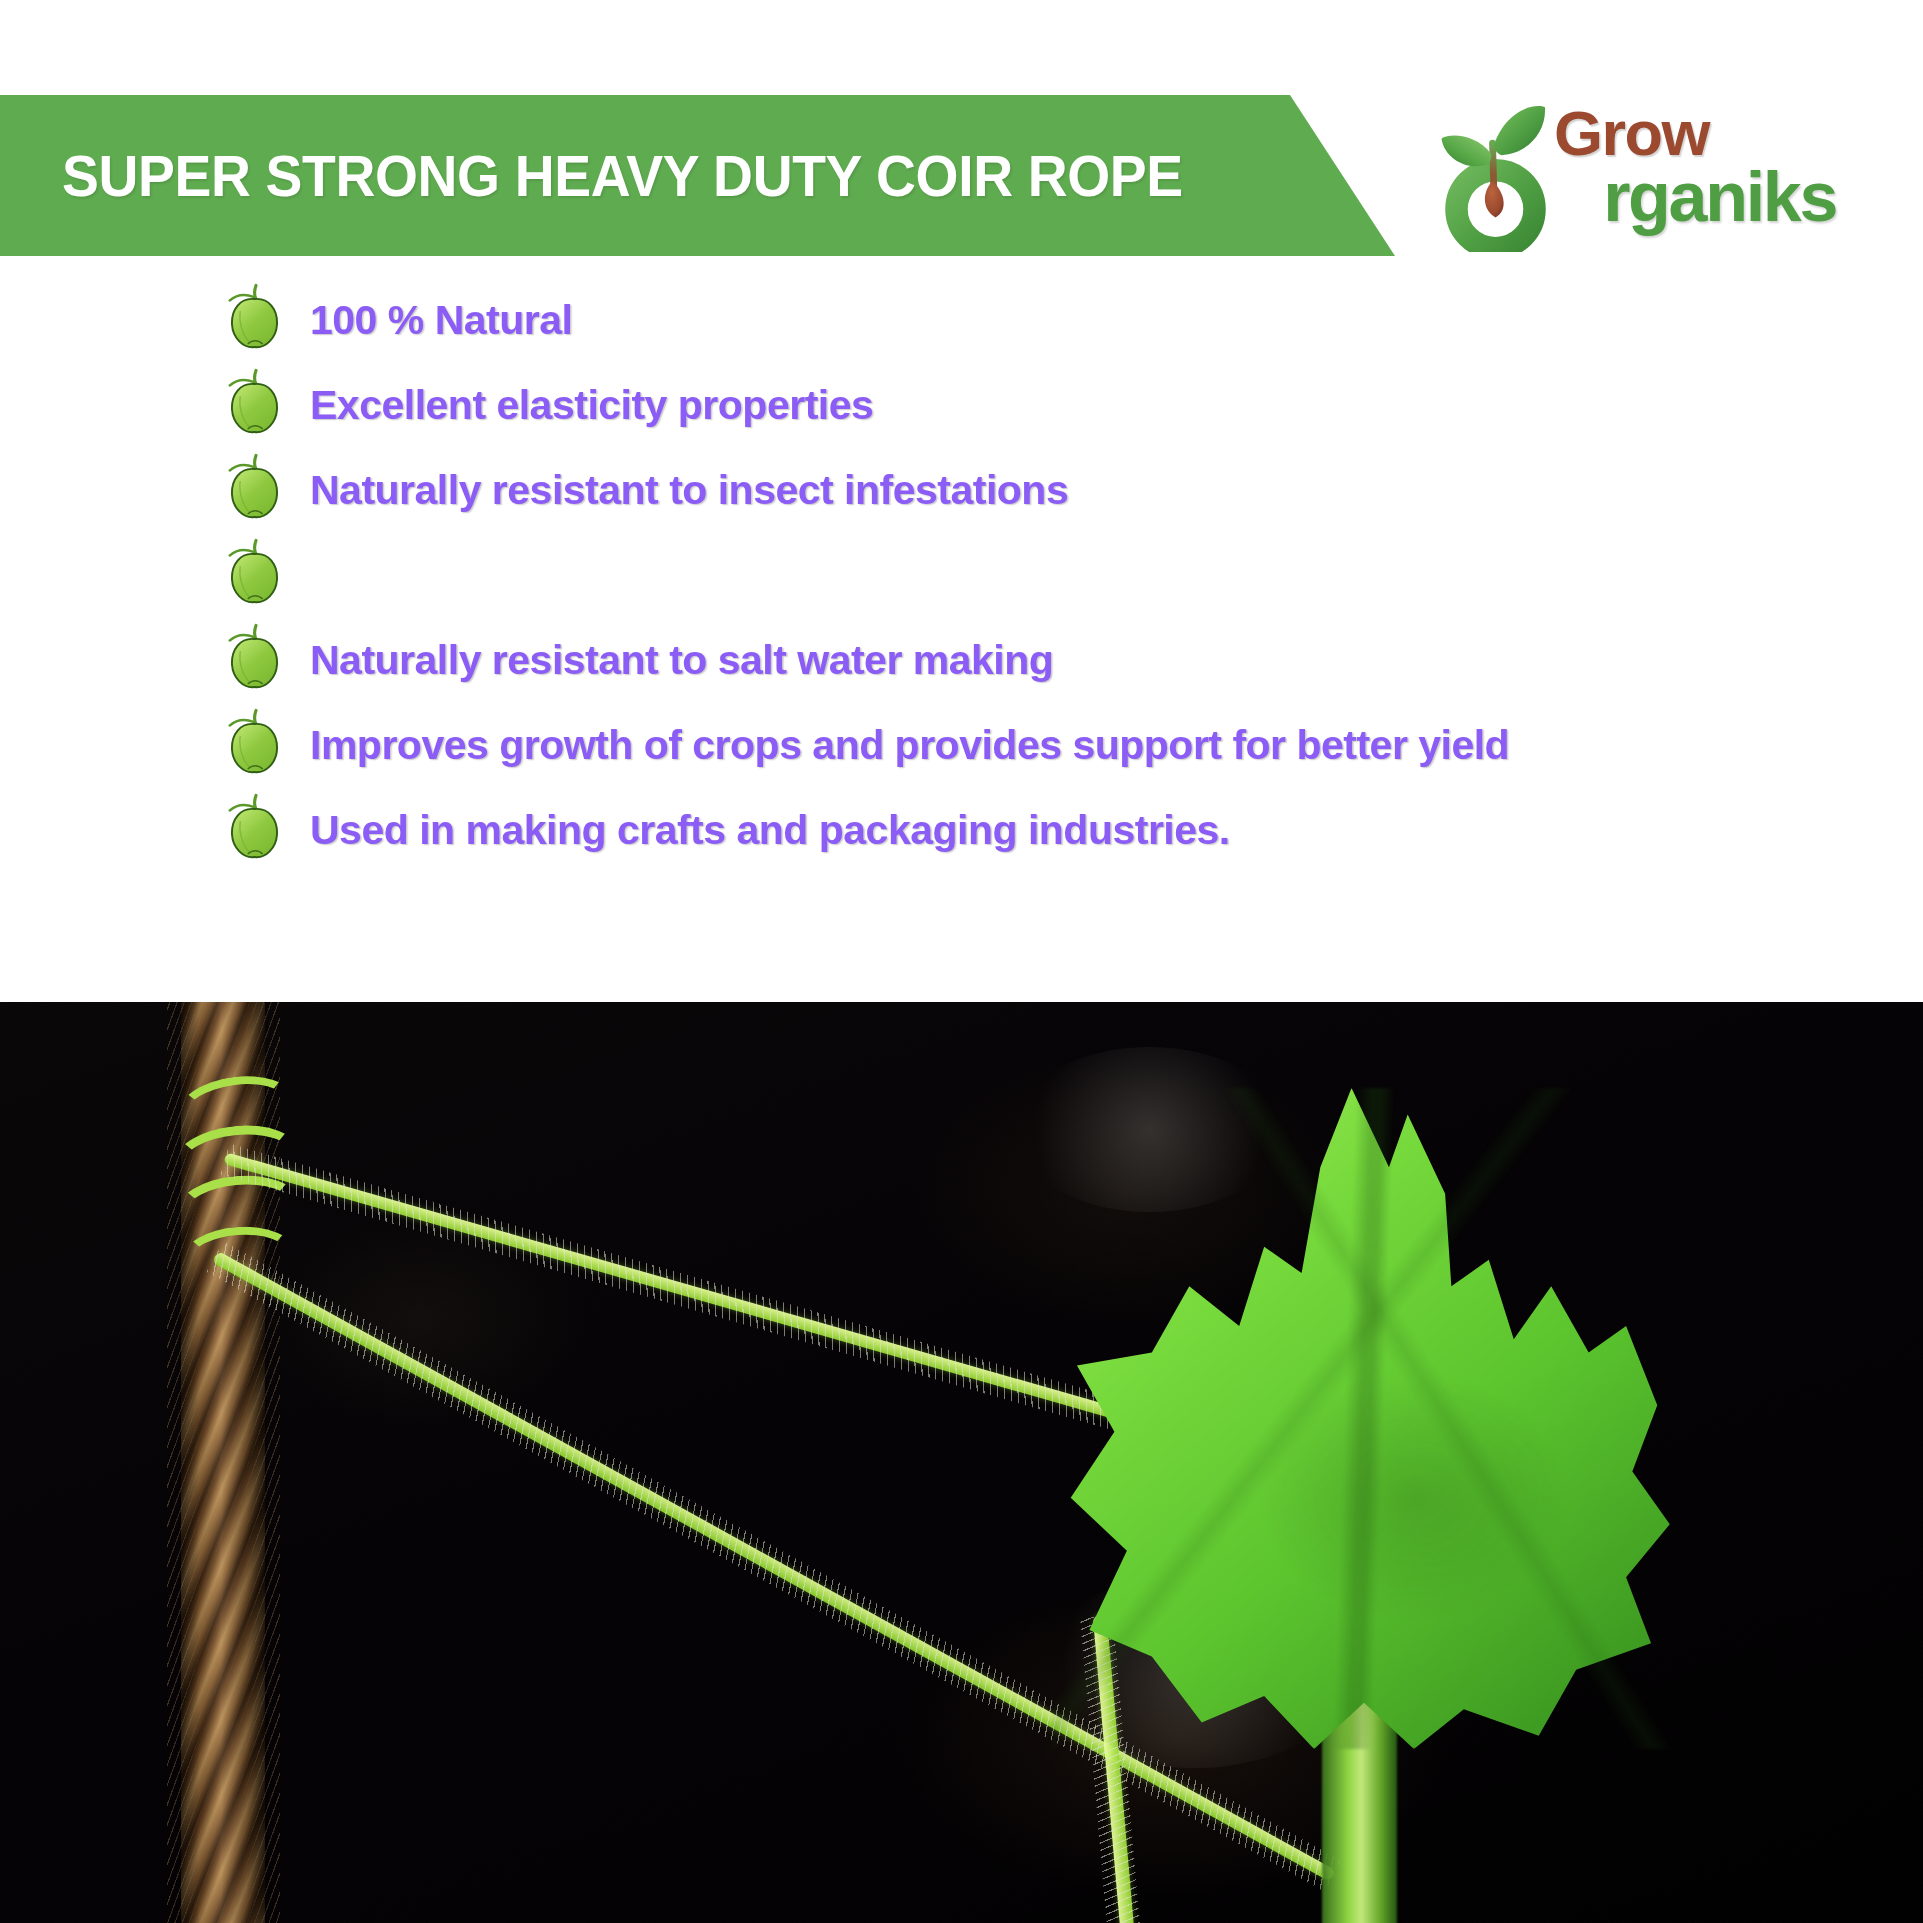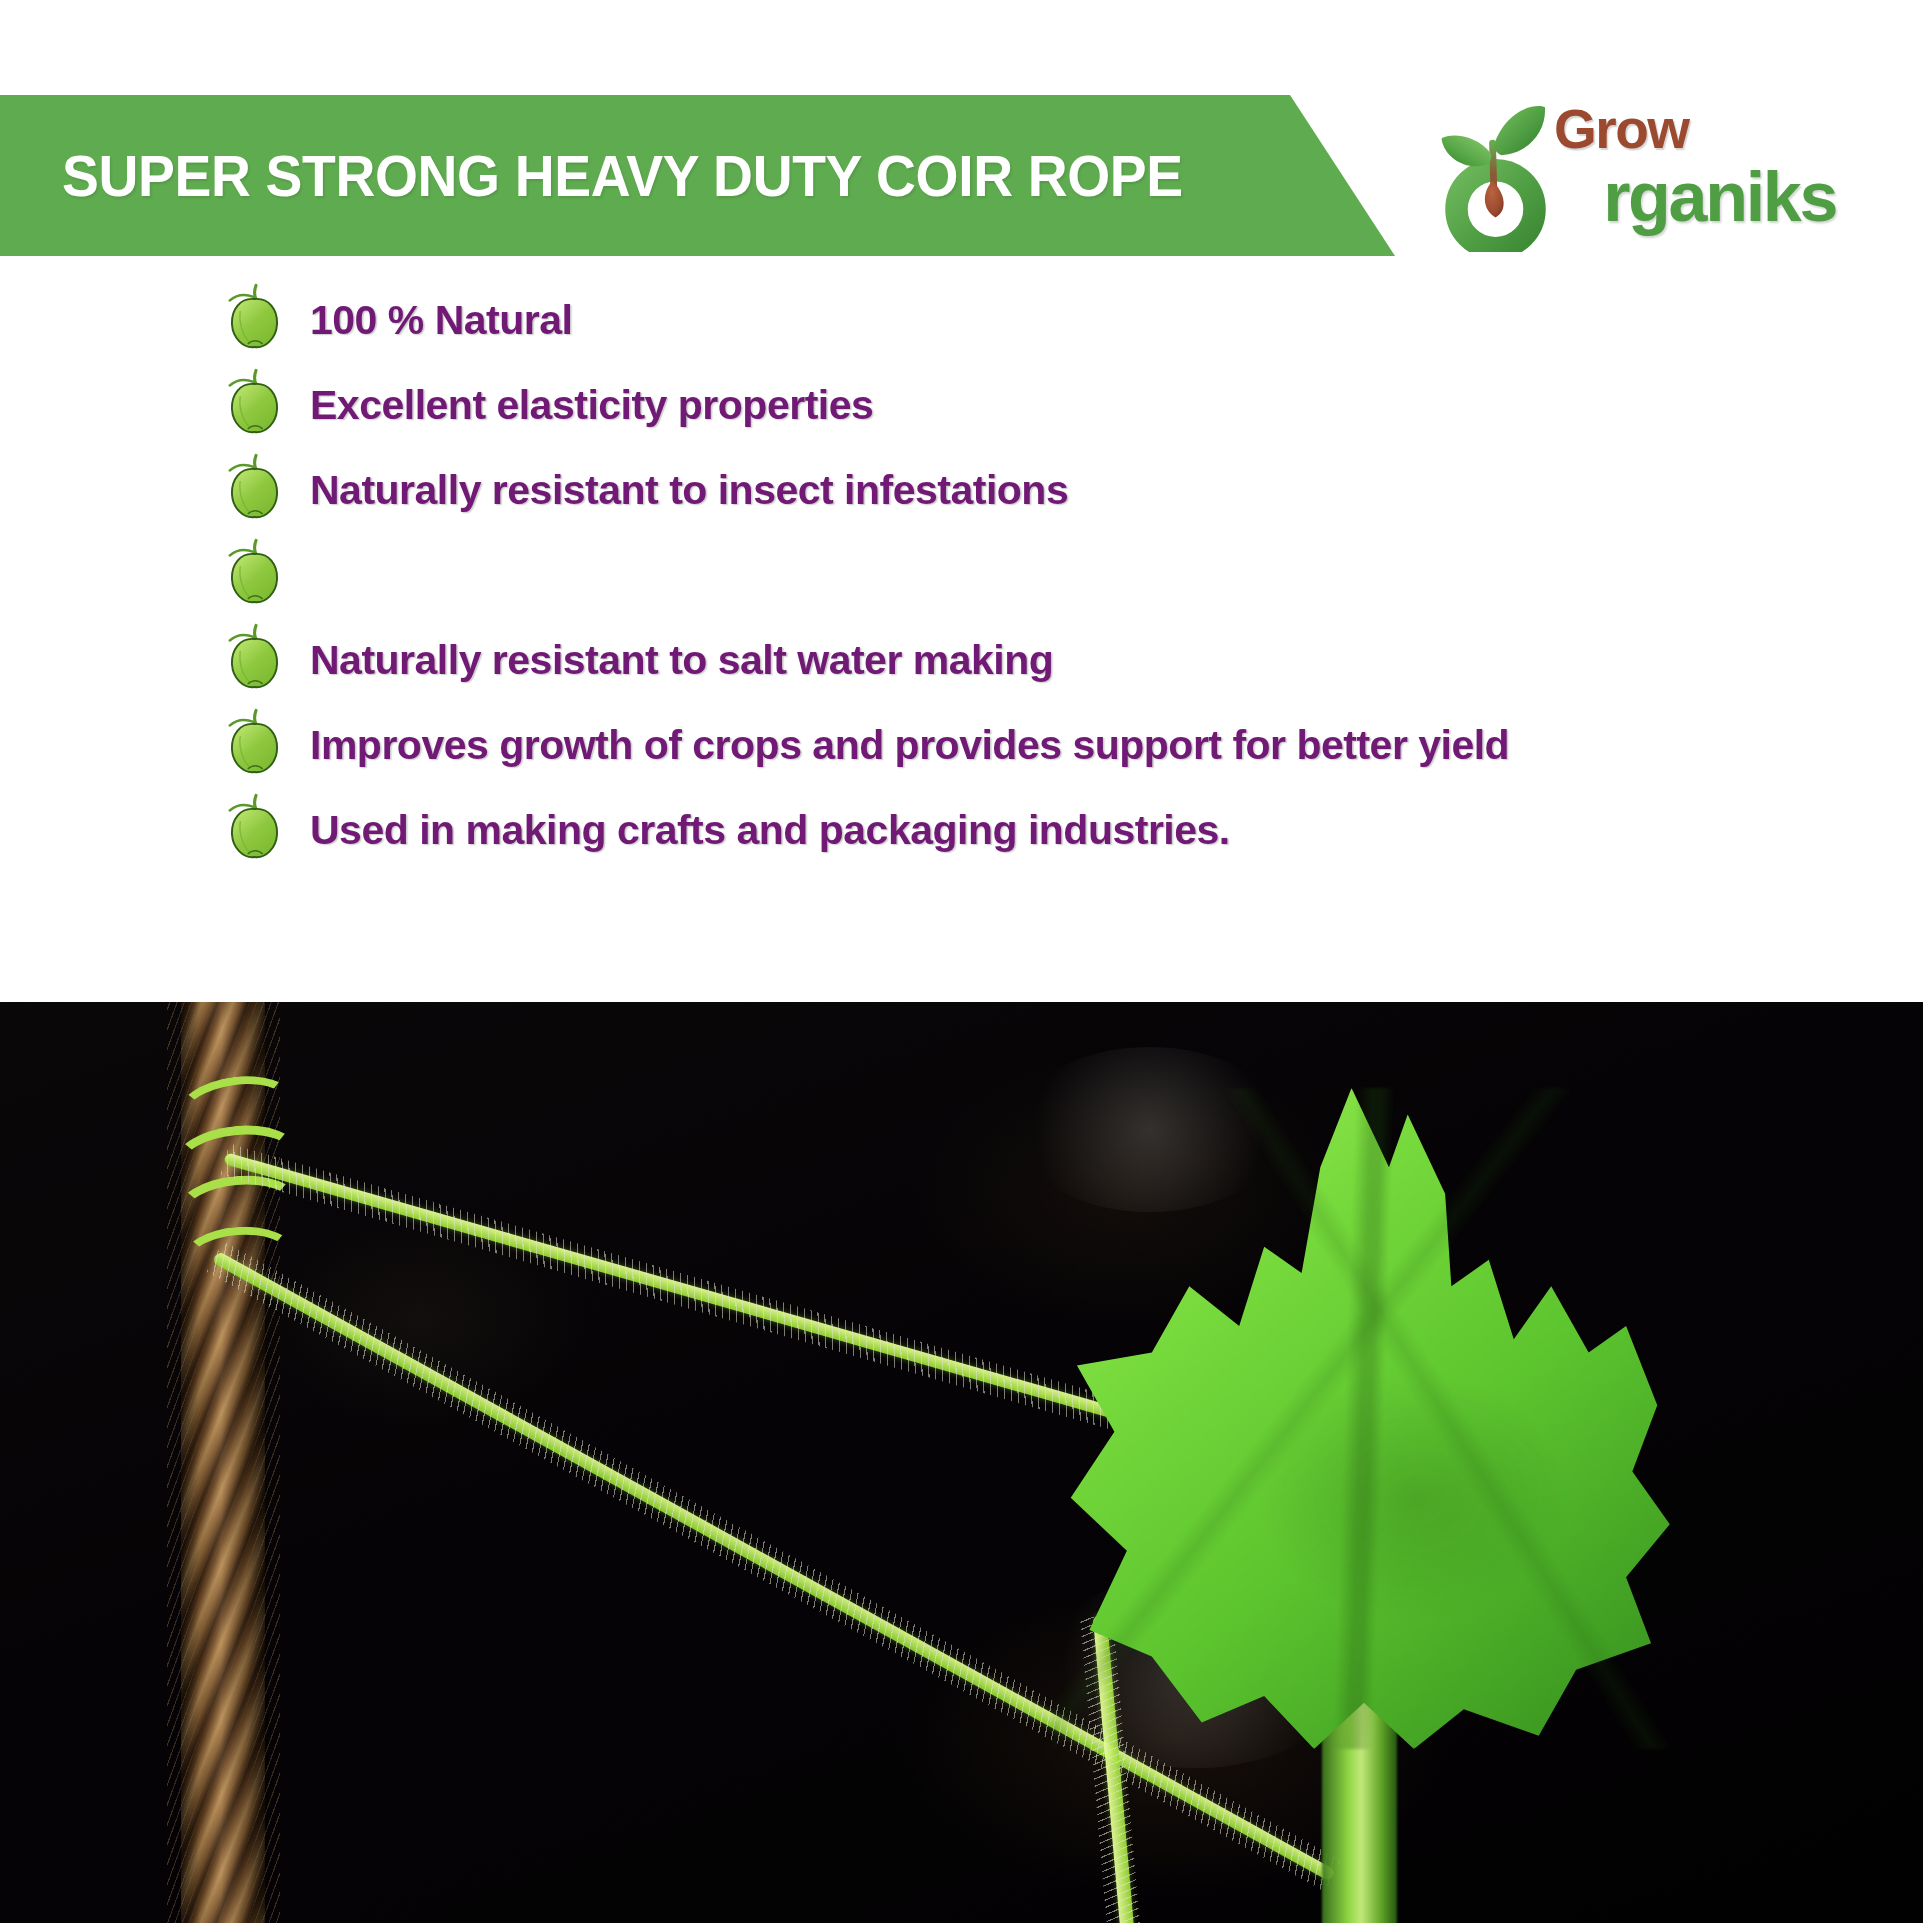--- a/index.html
+++ b/index.html
@@ -84,7 +84,7 @@
     position: absolute;
     left: 0px;
     top: 4.5px;
-    font-size: 55px;
+    font-size: 63px;
     font-weight: 700;
     color: #9c4a2f;
     letter-spacing: -1.5px;

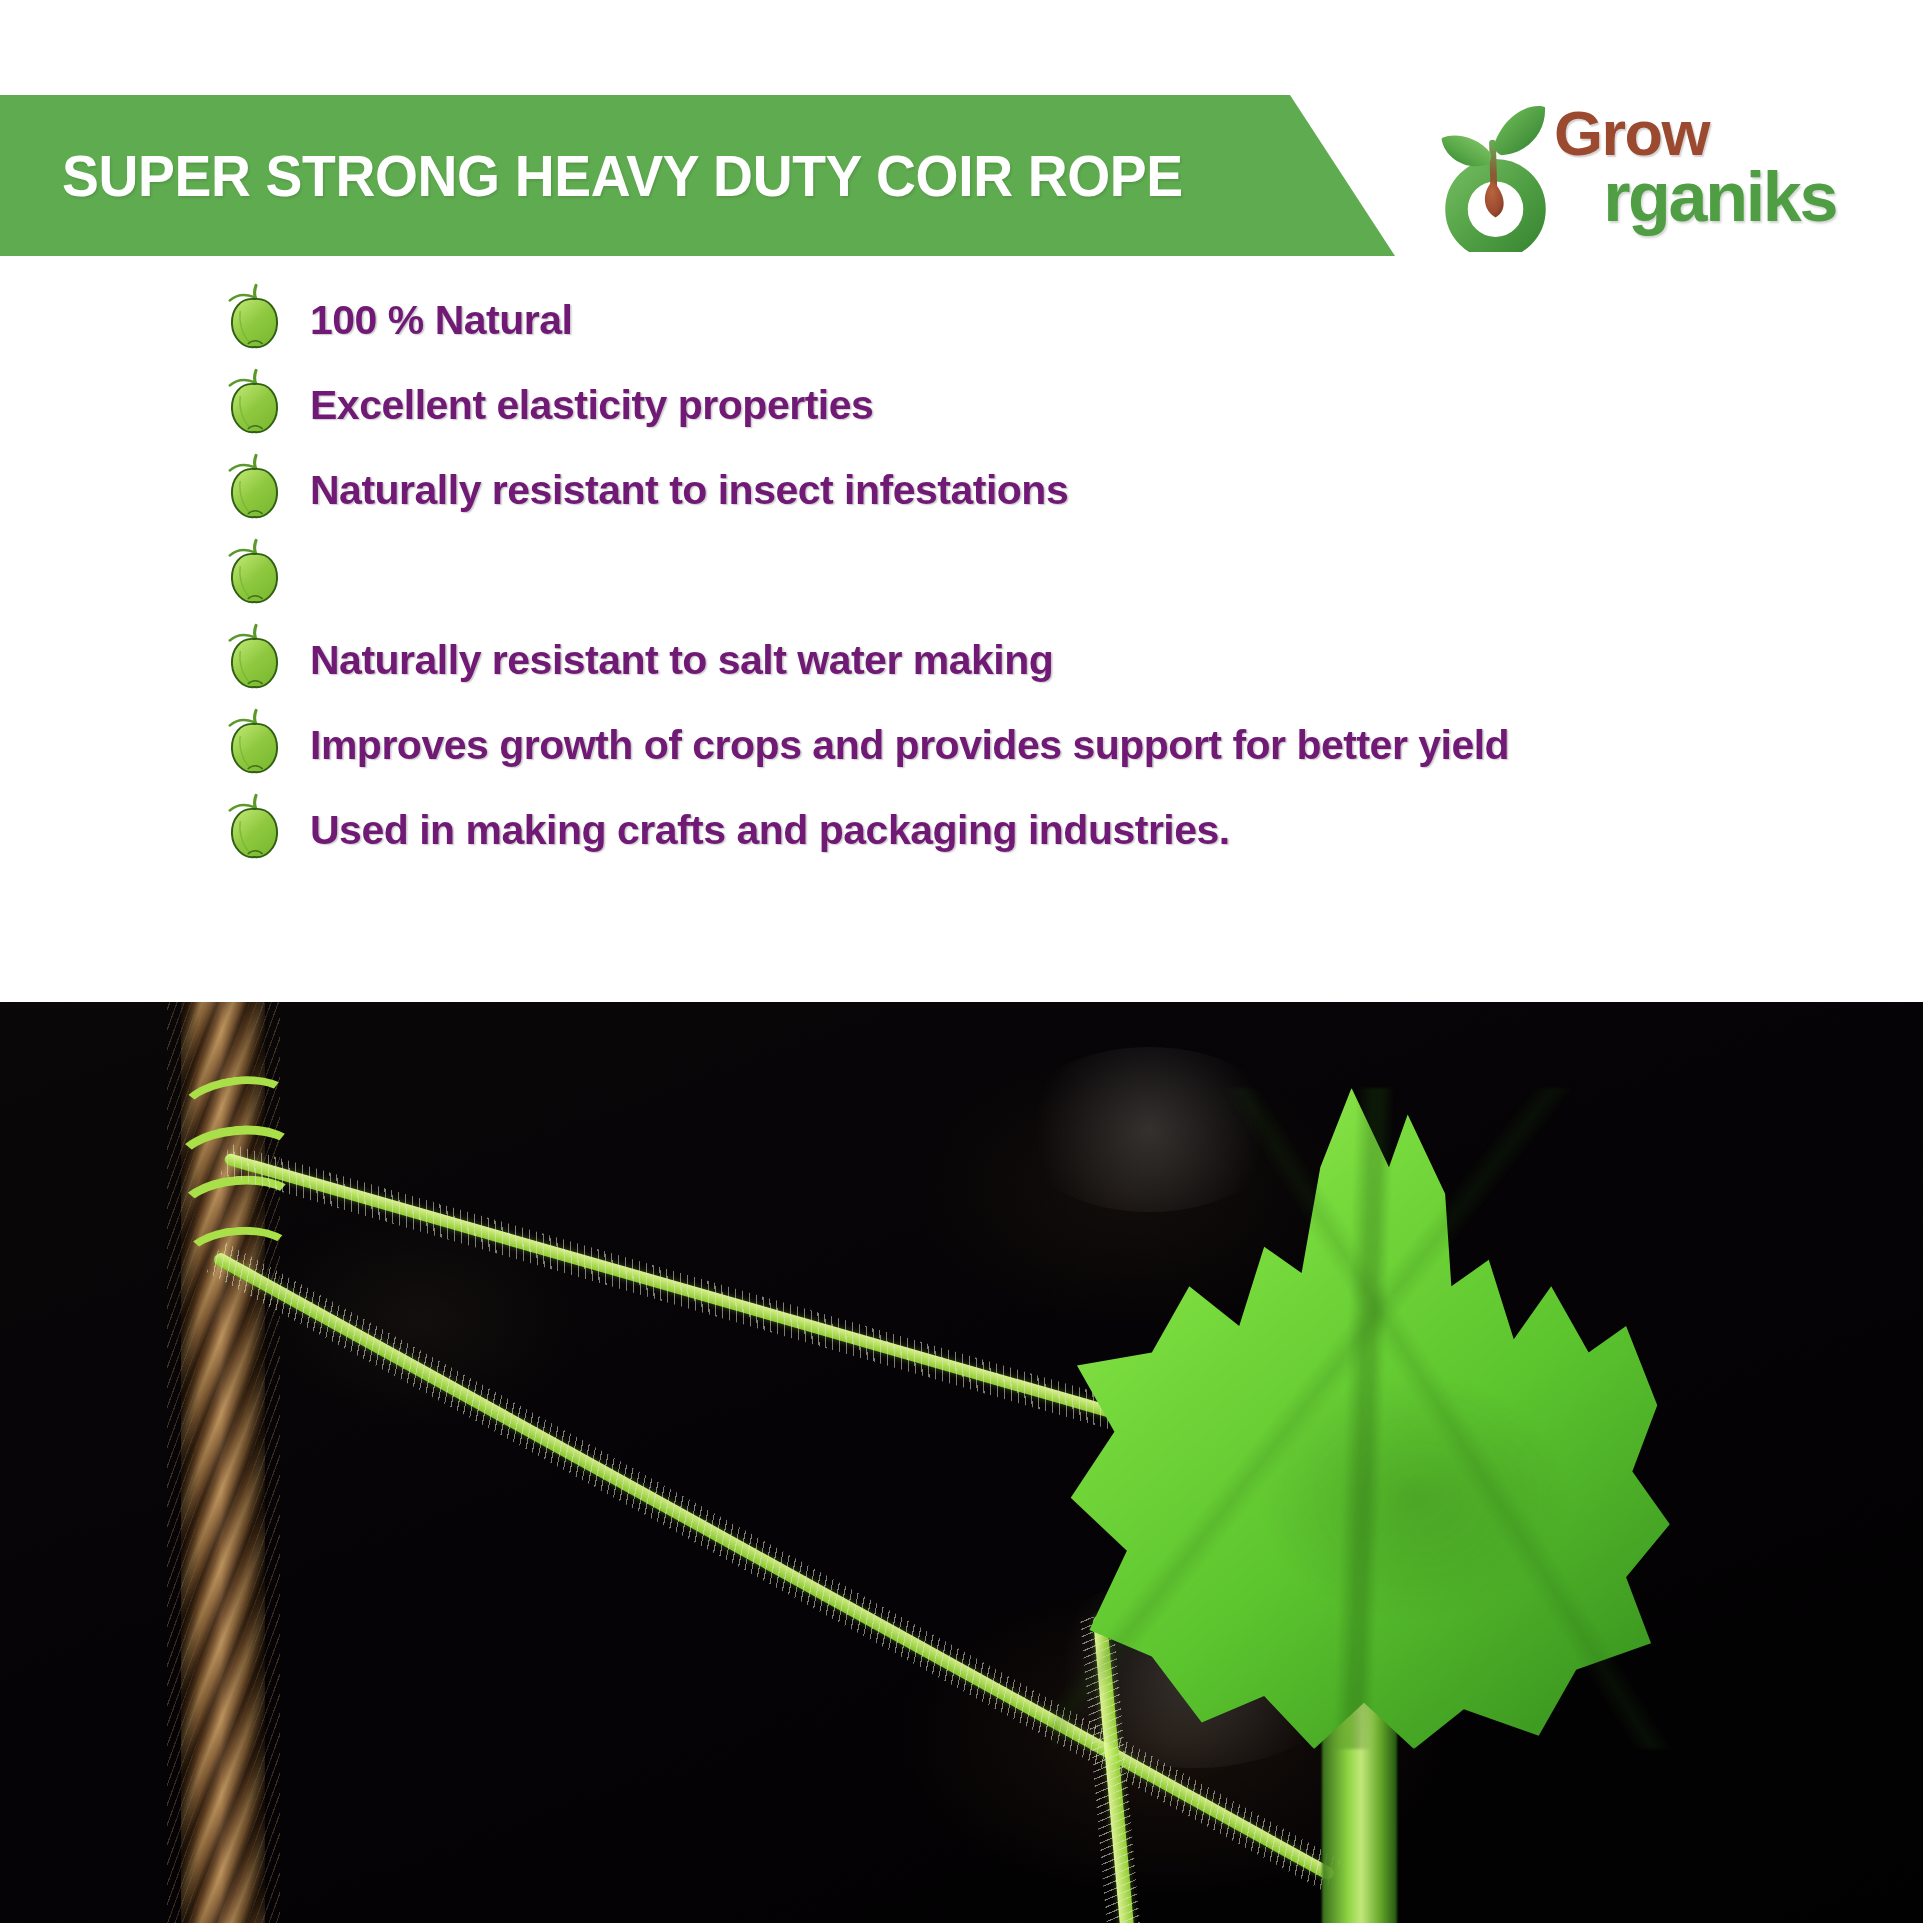--- a/index.html
+++ b/index.html
@@ -131,7 +131,7 @@
     transform: translateY(-50%);
     font-size: 41px;
     font-weight: 700;
-    color: #701a75;
+    color: #8b5cf6;
     white-space: nowrap;
     font-family: "Liberation Sans", sans-serif;
     text-shadow: 1.5px 1.5px 1.5px rgba(0,0,0,0.22);

